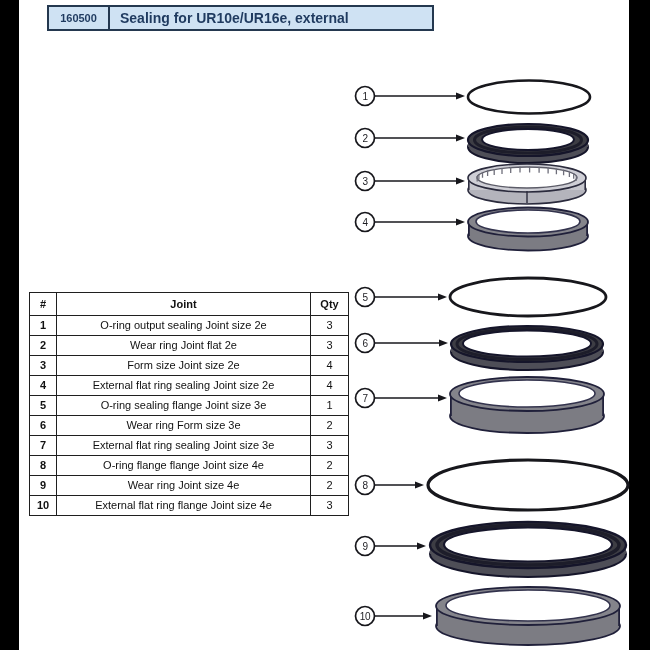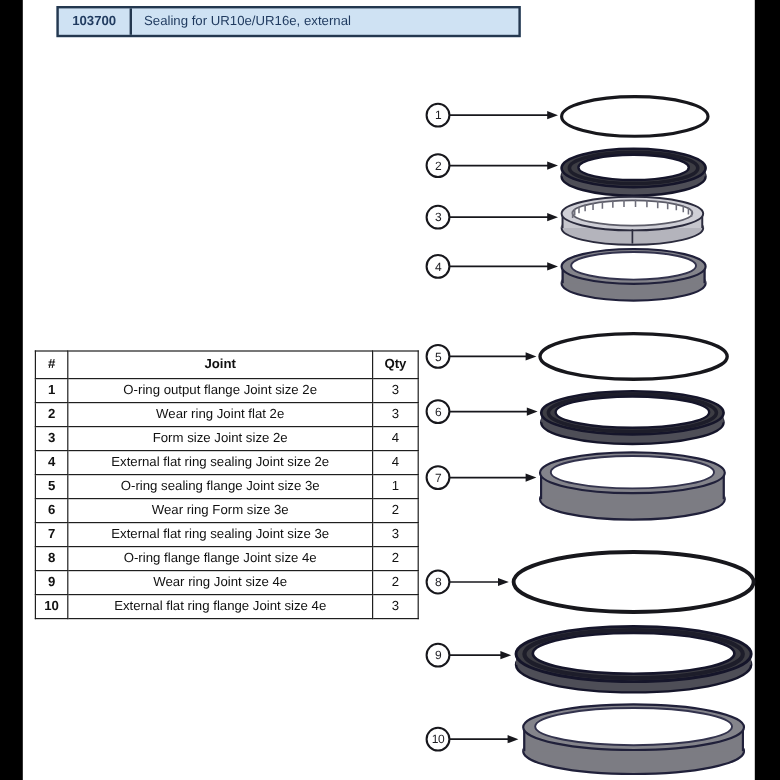--- a/index.html
+++ b/index.html
@@ -59,7 +59,7 @@
   <div class="side-band right"></div>
 
   <div class="doc-header">
-    <div class="cell-id">103700</div>
+    <div class="cell-id">160500</div>
     <div class="cell-title">Sealing for UR10e/UR16e, external</div>
   </div>
 

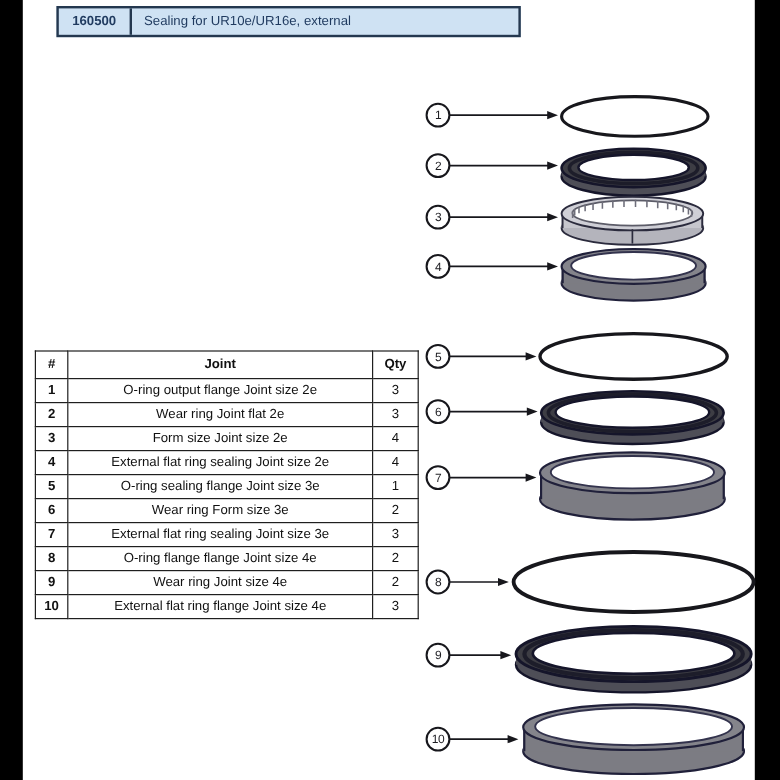--- a/index.html
+++ b/index.html
@@ -24,7 +24,7 @@
   }
   .doc-header .cell-title{
     flex:1;display:flex;align-items:center;padding-left:10px;
-    font-size:11px;font-weight:400;color:#1f3a5f;
+    font-size:14px;font-weight:700;color:#1f3a5f;
   }
 
   

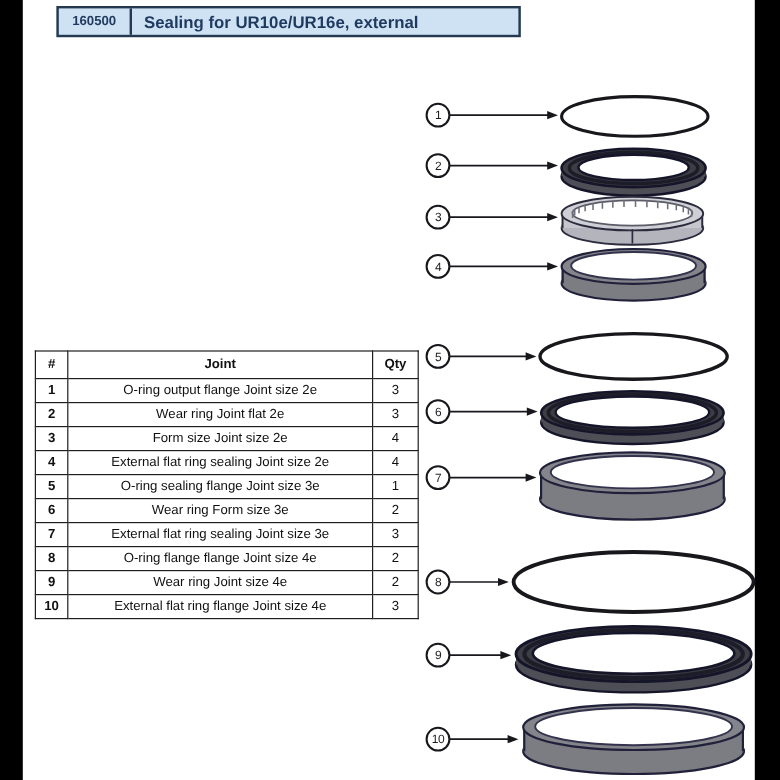--- a/index.html
+++ b/index.html
@@ -75,7 +75,7 @@
 
         <tr>
           <td class="num">1</td>
-          <td>O-ring output flange Joint size 2e</td>
+          <td>O-ring output sealing Joint size 2e</td>
           <td>3</td>
         </tr>
 

